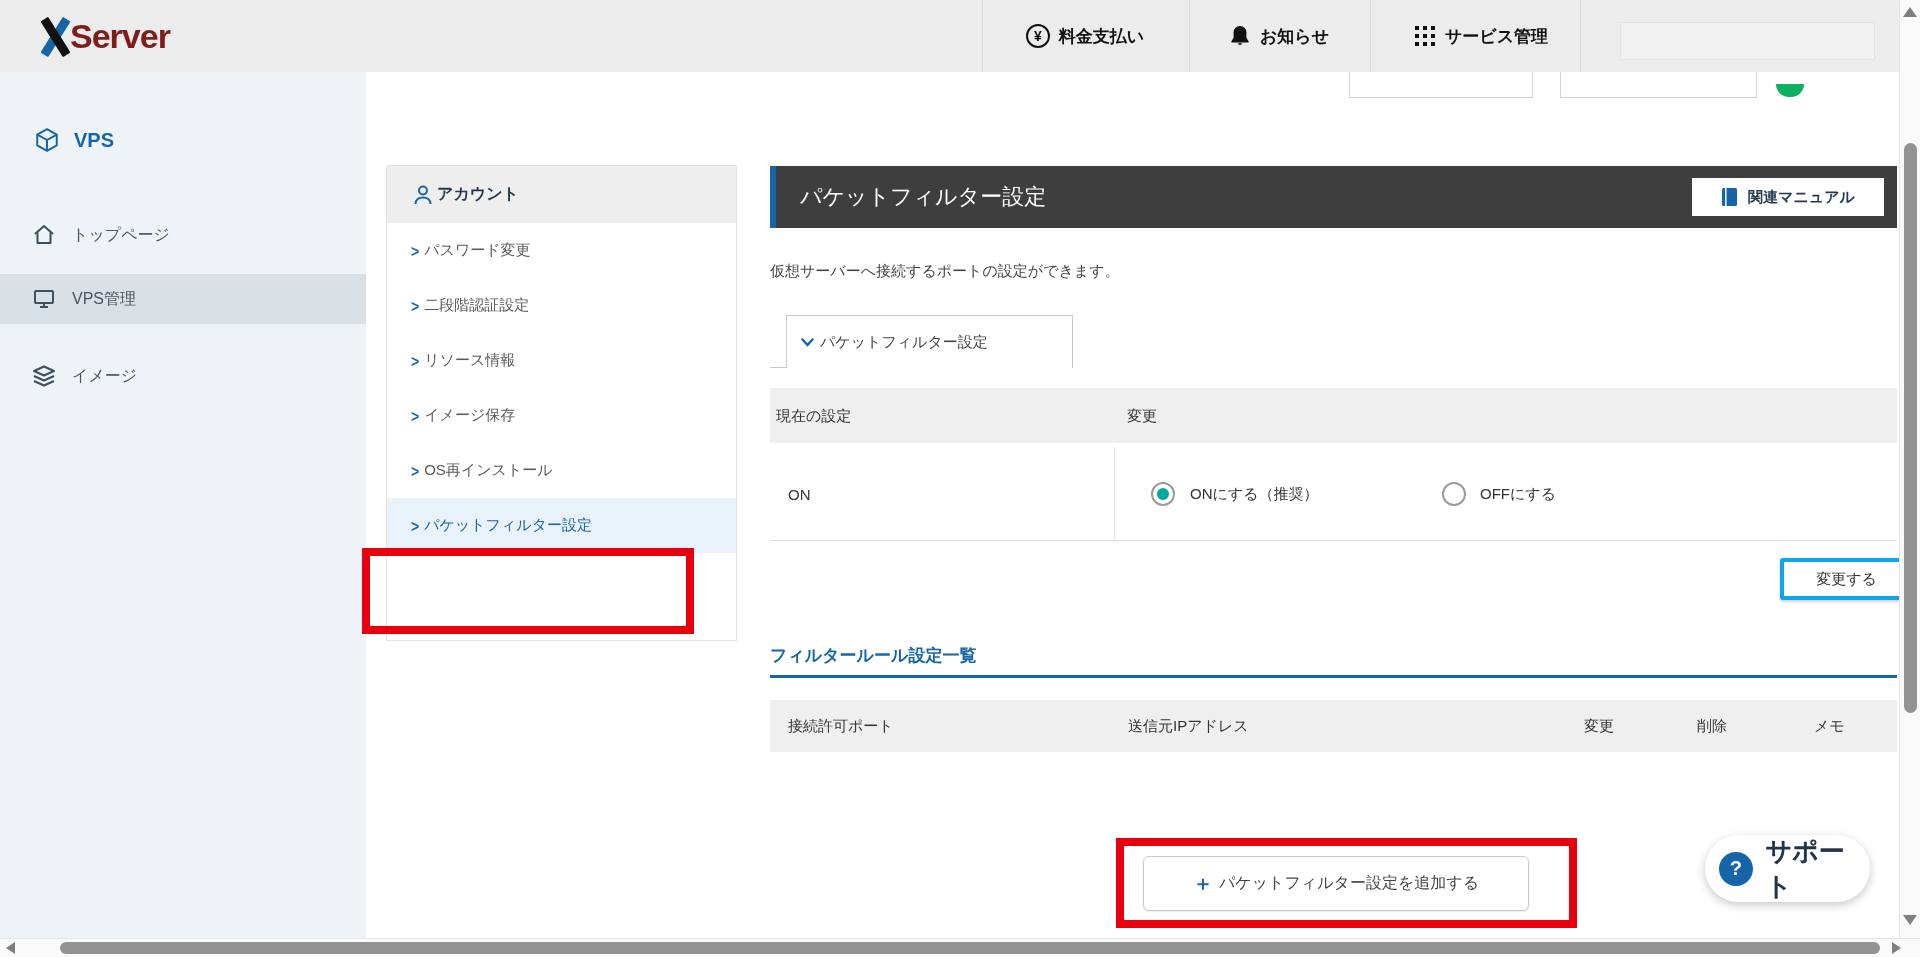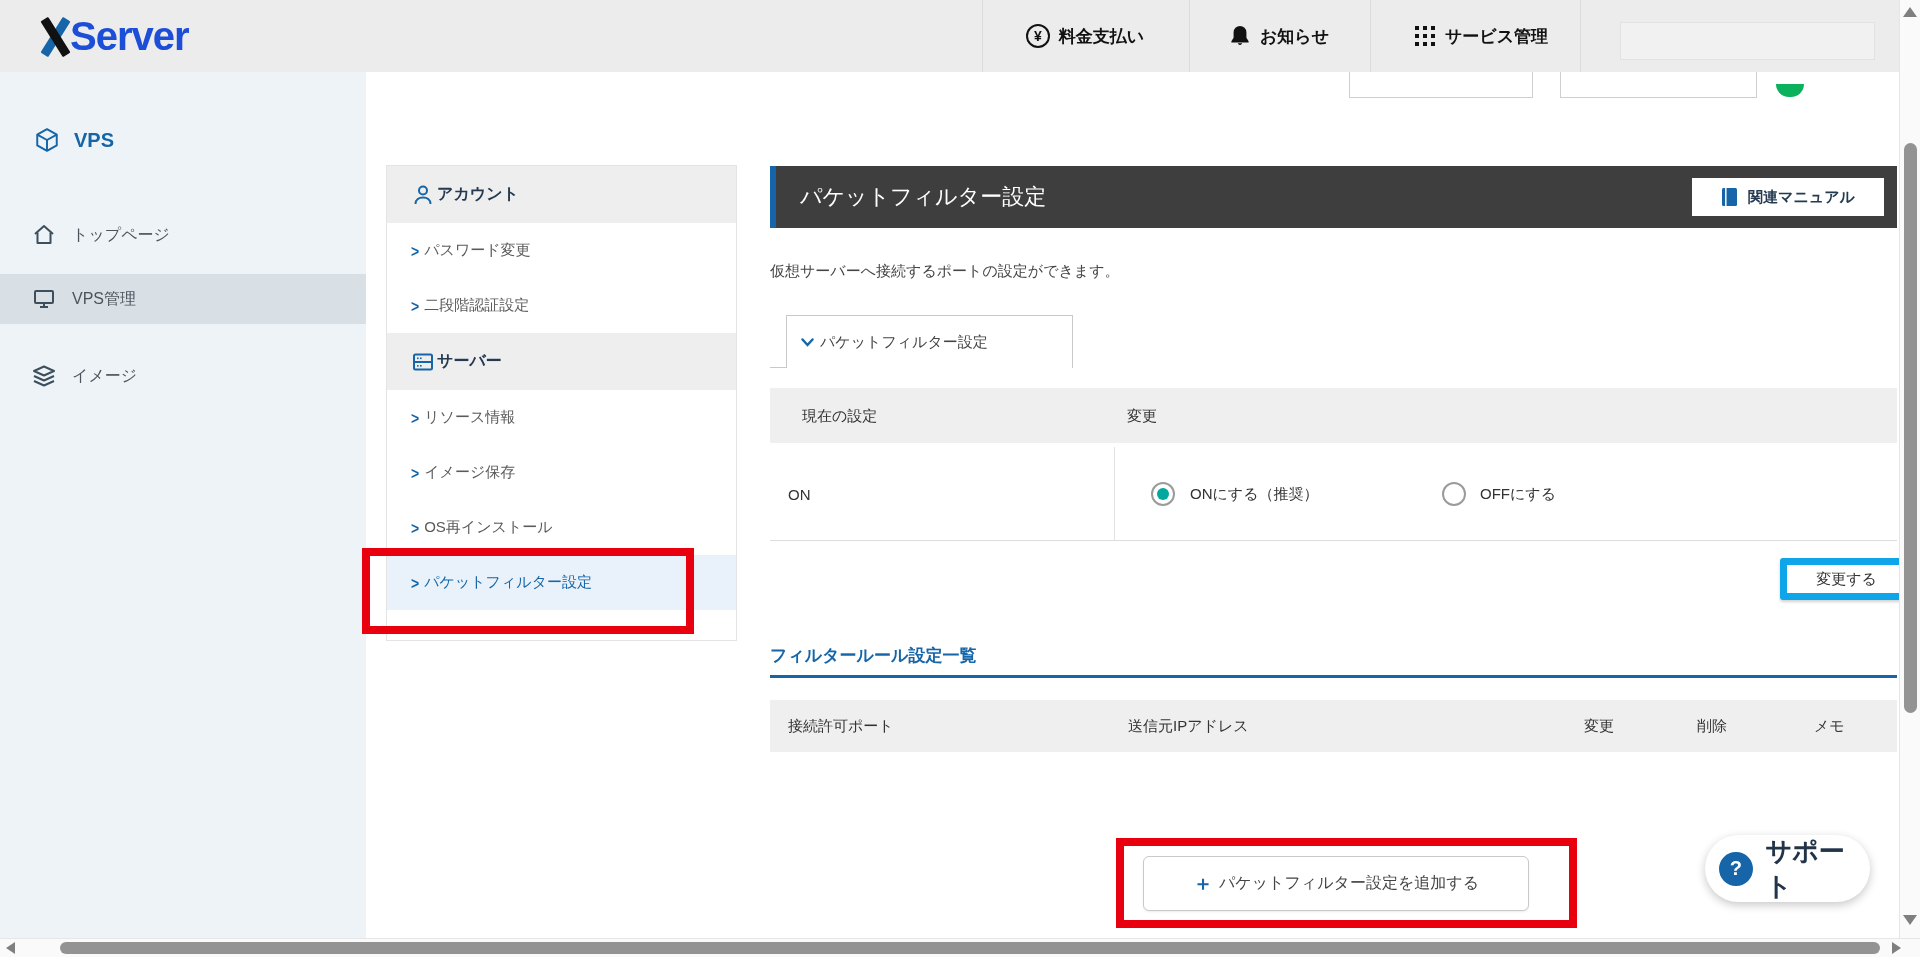--- a/index.html
+++ b/index.html
@@ -14,7 +14,7 @@
   .logo-x .bar { position:absolute; left:13px; top:0px; width:9px; height:42px; border-radius:1px; }
   .logo-x .bar.blue { background:#1565a8; transform:rotate(32deg); }
   .logo-x .bar.black { background:#111; transform:rotate(-32deg); }
-  .logo-rest { font-size:40px; font-weight:800; color:#1d4ed8; letter-spacing:-1px; margin-left:-2px; }
+  .logo-rest { font-size:34px; font-weight:800; color:#7f1d1d; letter-spacing:-1px; margin-left:-2px; }
   .hdr-div { position:absolute; top:0; width:1px; height:72px; background:#dcdcdc; }
   .hdr-btn { position:absolute; top:0; height:72px; display:flex; align-items:center; justify-content:center;
              gap:9px; font-size:17px; font-weight:bold; color:#111; cursor:pointer; }

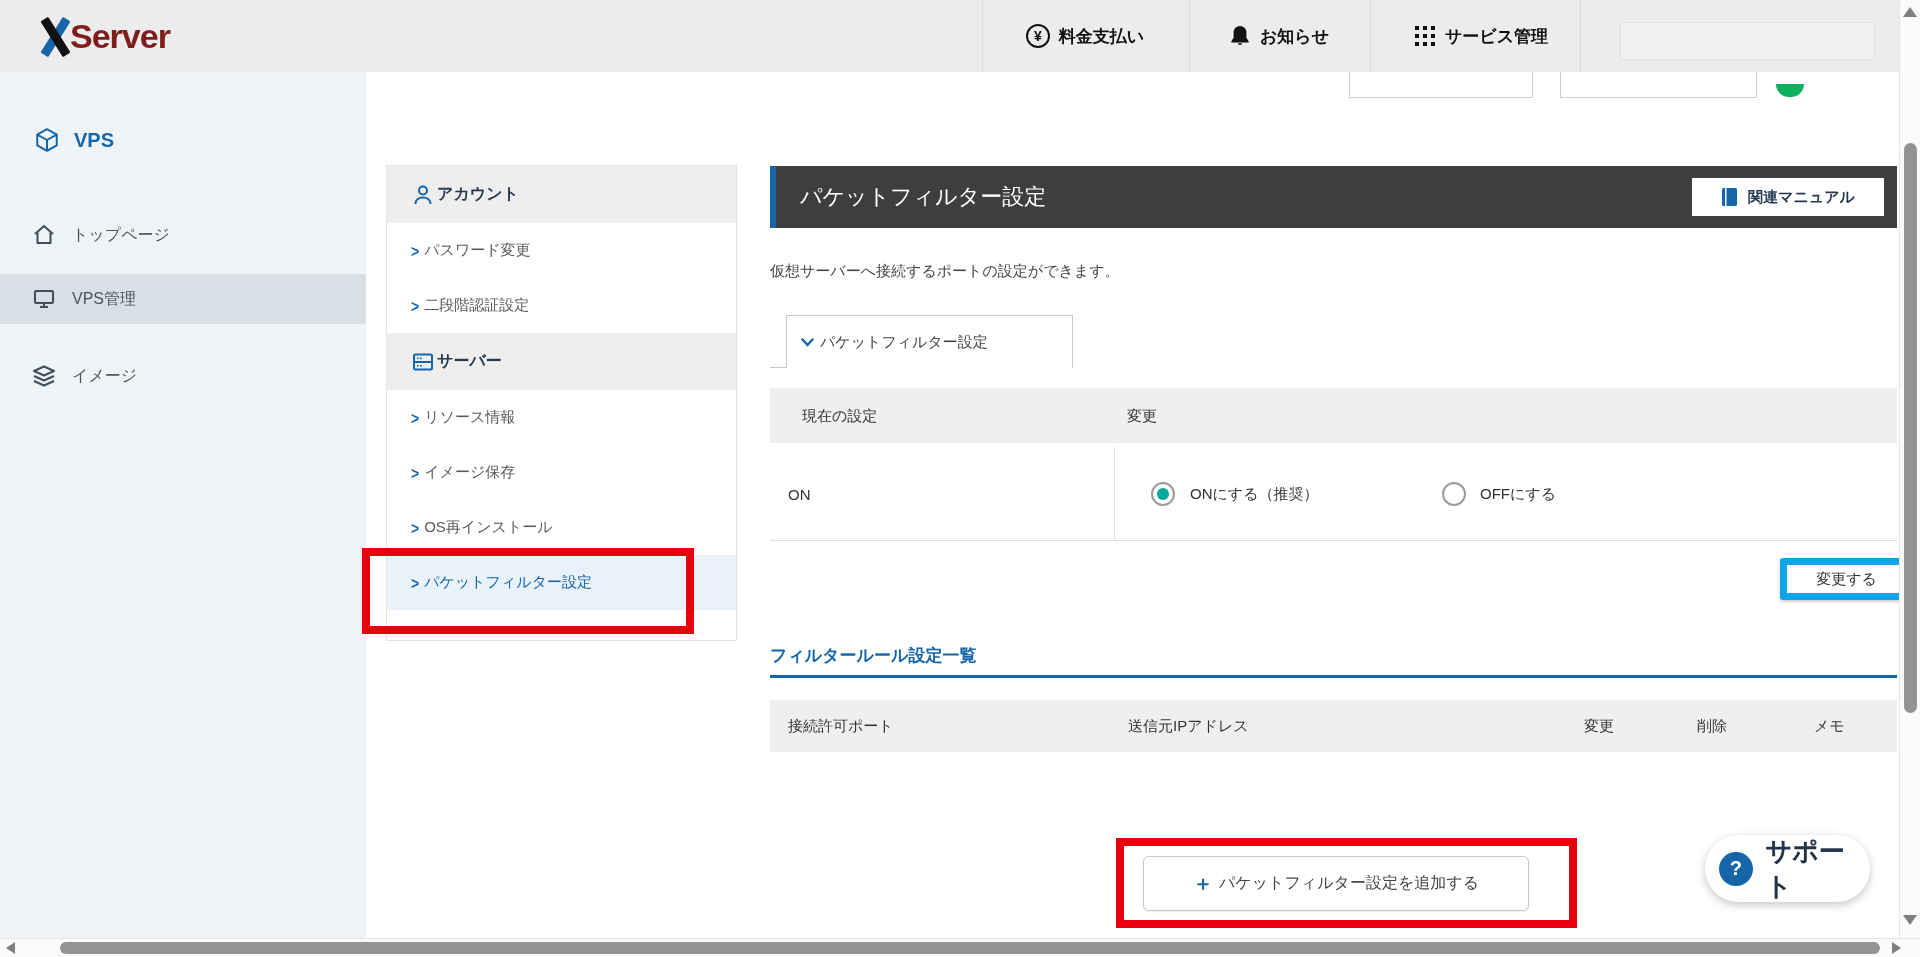--- a/index.html
+++ b/index.html
@@ -242,19 +242,6 @@
       <span>二段階認証設定</span>
     </div>
 
-    <div class="menu-head">
-      <span class="ic">
-        <svg width="24" height="24" viewBox="0 0 24 24" fill="none" stroke="#1565a8" stroke-width="2">
-          <rect x="3" y="4.5" width="18" height="15" rx="1.5"></rect>
-          <path d="M3 12 H21"></path>
-          <rect x="6" y="7.5" width="1.6" height="1.6" fill="#1565a8" stroke="none"></rect>
-          <rect x="9" y="7.5" width="1.6" height="1.6" fill="#1565a8" stroke="none"></rect>
-          <rect x="6" y="15" width="1.6" height="1.6" fill="#1565a8" stroke="none"></rect>
-          <rect x="9" y="15" width="1.6" height="1.6" fill="#1565a8" stroke="none"></rect>
-        </svg>
-      </span>
-      <span class="lbl">サーバー</span>
-    </div>
     <div class="menu-item">
       <span class="chev">&gt;</span>
       <span>リソース情報</span>

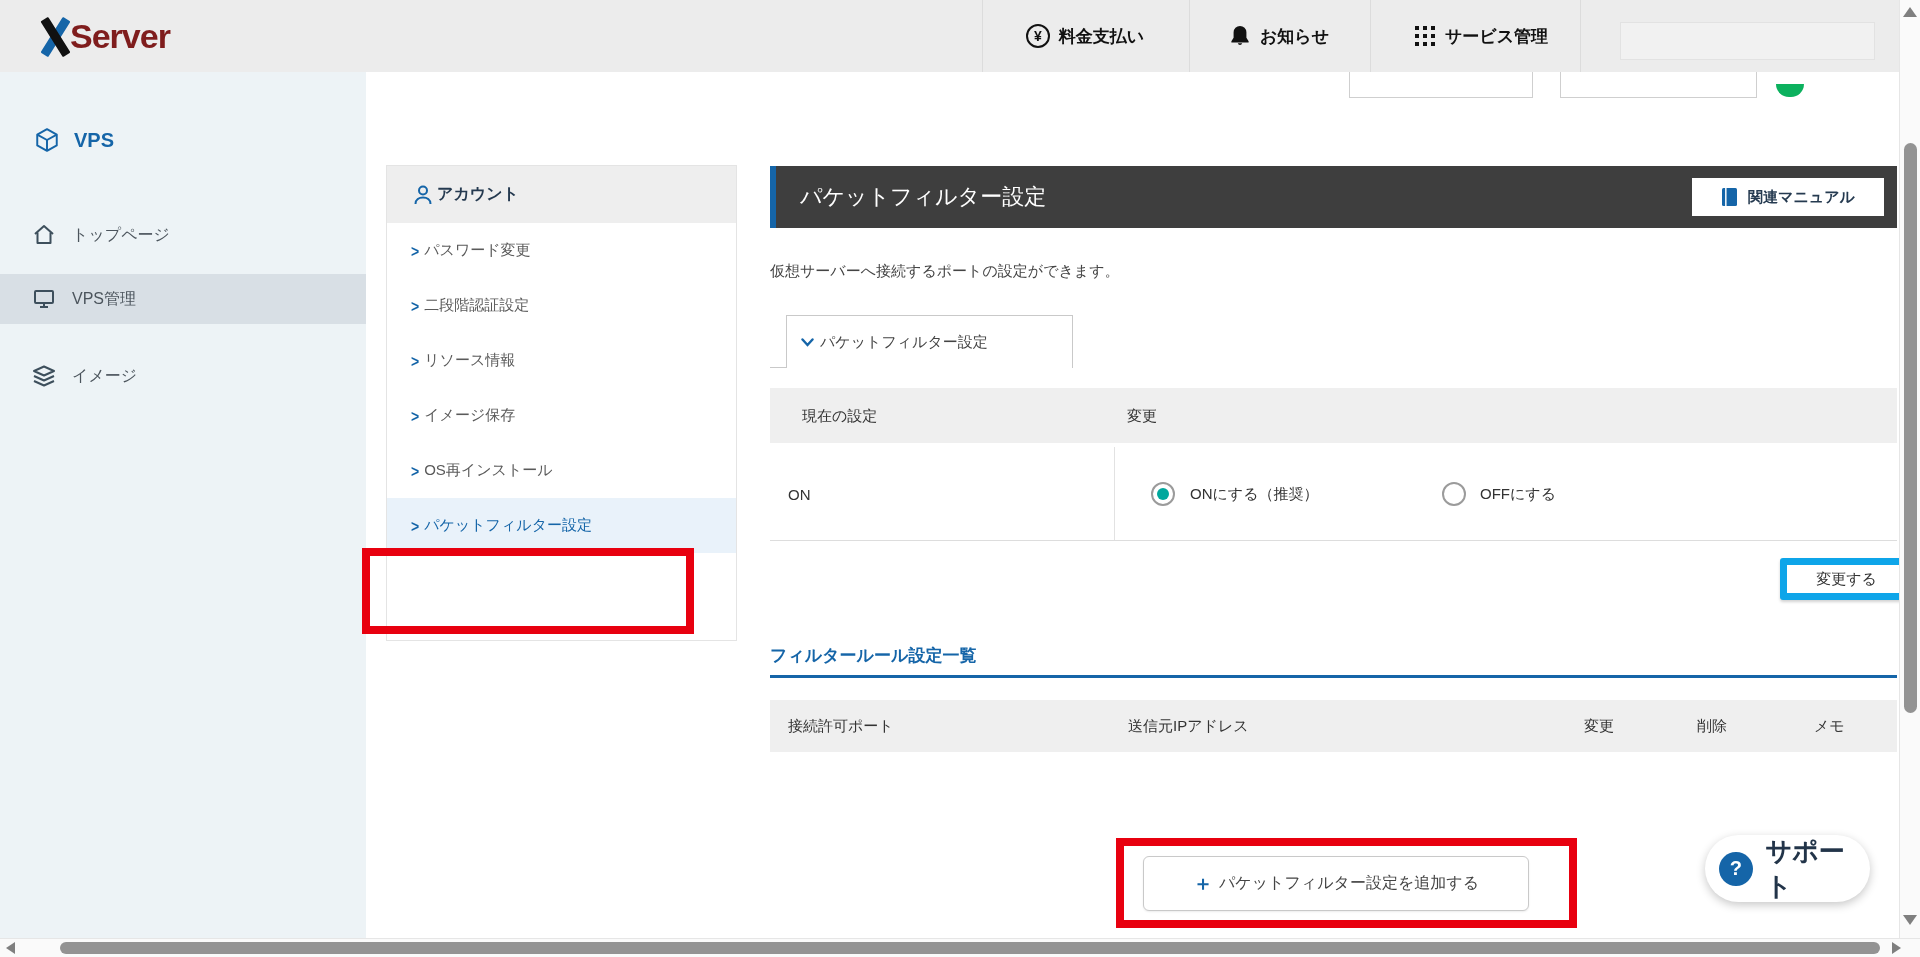--- a/index.html
+++ b/index.html
@@ -290,7 +290,7 @@
 
   <div id="settings-table" class="tbl">
     <div id="settings-head" class="tbl-head">
-      <span class="cell" style="left:32px;">現在の設定</span>
+      <span class="cell" style="left:6px;">現在の設定</span>
       <span class="cell" style="left:357px;">変更</span>
     </div>
     <div id="settings-body" class="tbl-body">

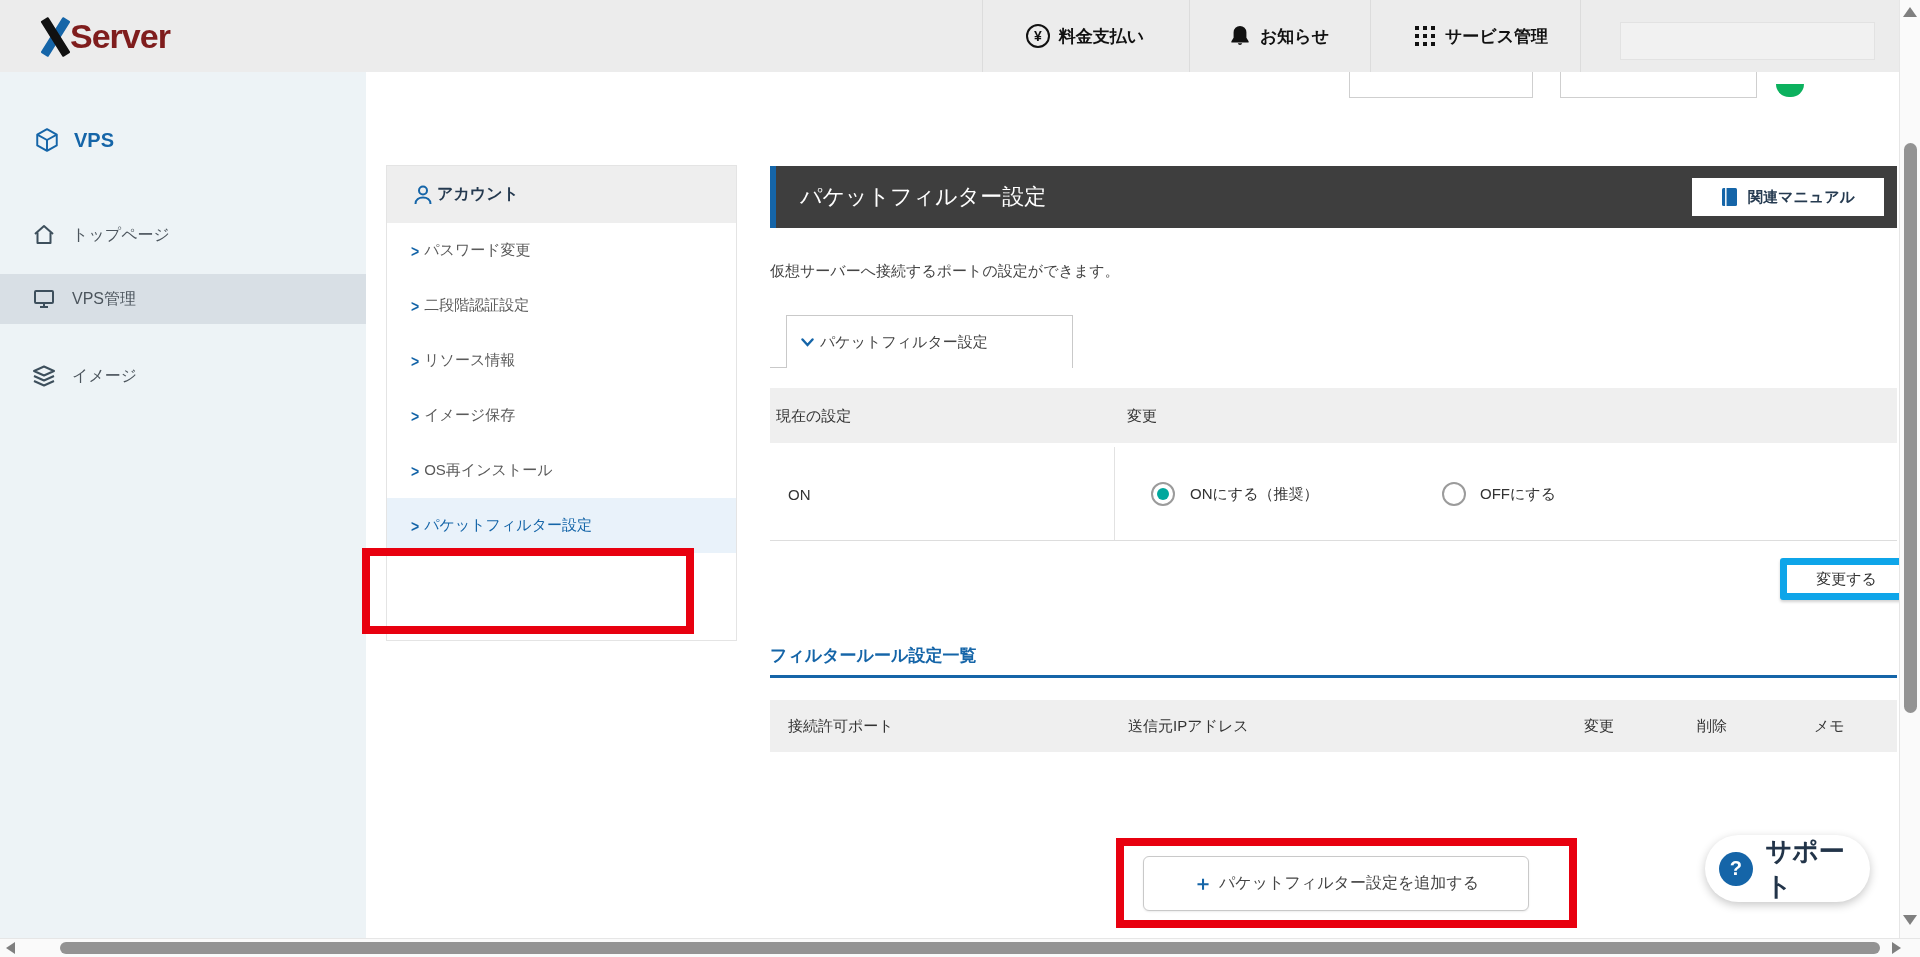--- a/index.html
+++ b/index.html
@@ -84,7 +84,7 @@
                       border-radius:50%; background:#00a89d; }
 
   .change-btn { position:absolute; left:1780px; top:558px; width:133px; height:42px; background:#fff;
-                border:7px solid #0ea5e9; border-radius:3px; box-shadow:0 2px 3px rgba(0,0,0,.18);
+                border:4px solid #0ea5e9; border-radius:3px; box-shadow:0 2px 3px rgba(0,0,0,.18);
                 display:flex; align-items:center; justify-content:center; font-size:15px; color:#333;
                 cursor:pointer; z-index:6; }
 

